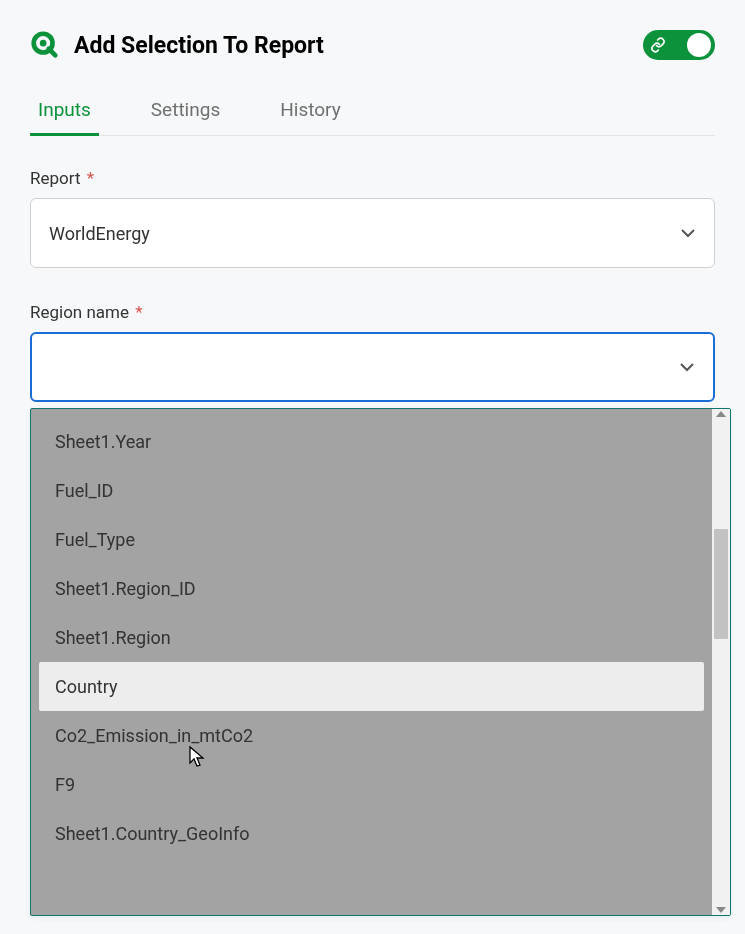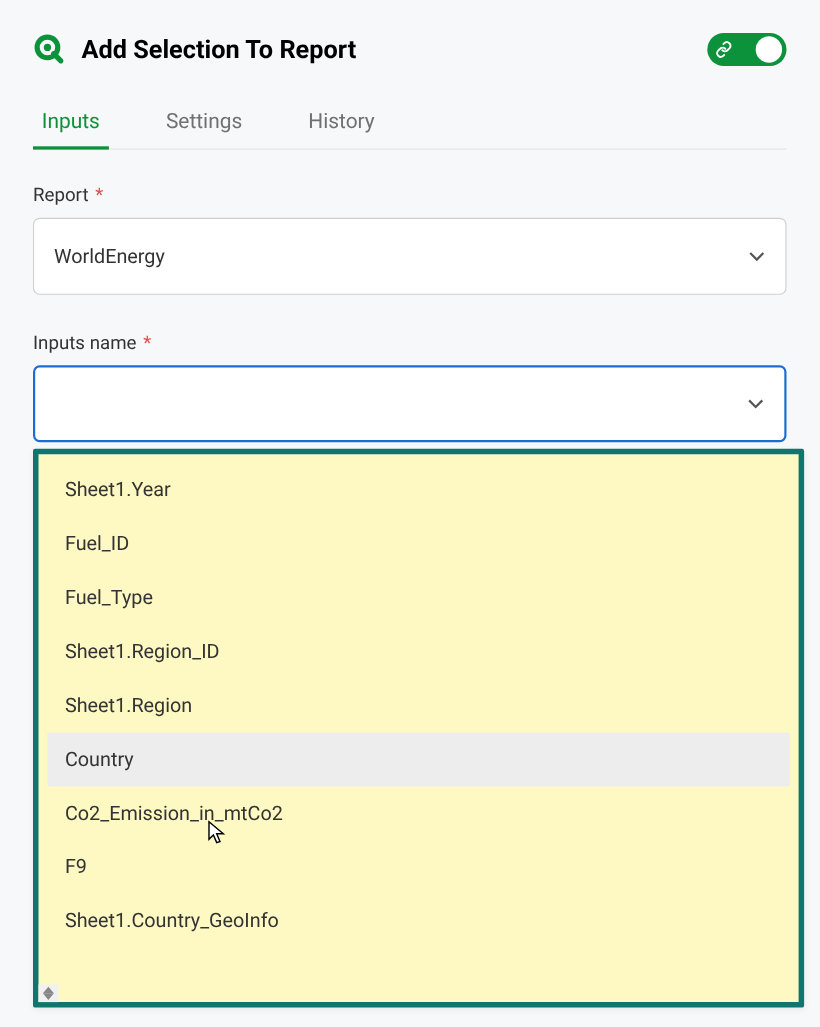--- a/index.html
+++ b/index.html
@@ -243,7 +243,7 @@
 
 <div class="field-group">
   <label class="field-label">
-    <span>Inputs name</span>
+    <span>Region name</span>
     <span class="req">*</span>
   </label>
   <div class="select-box focused">

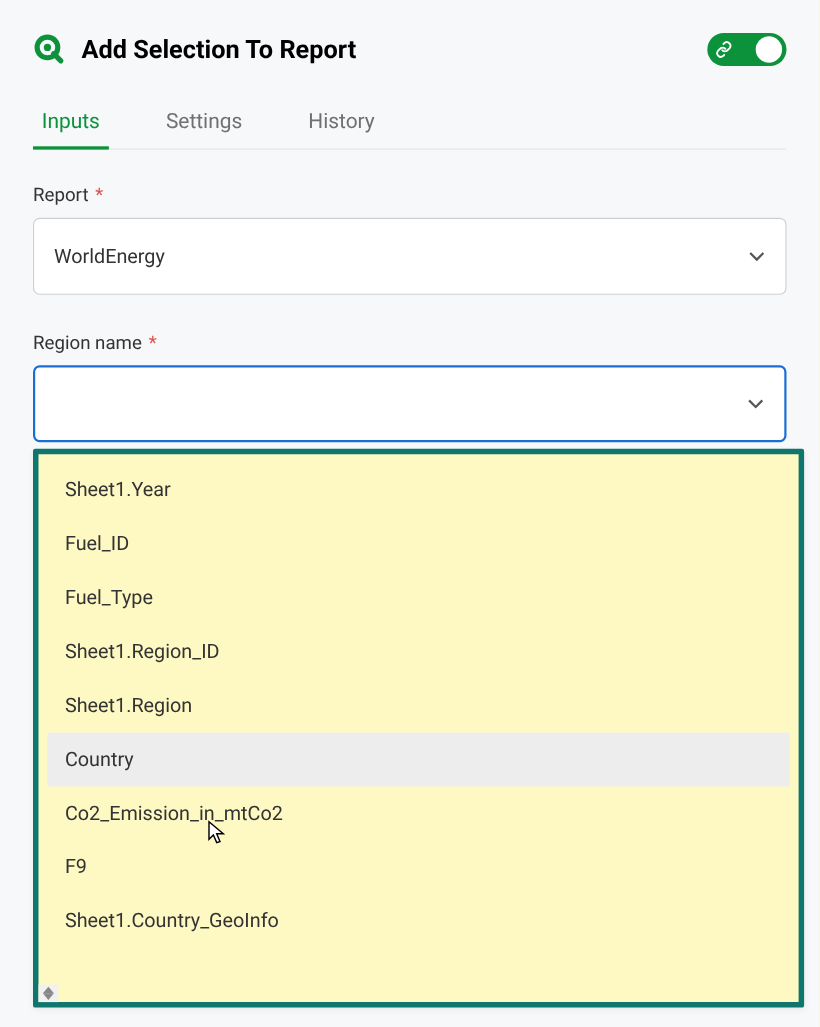--- a/index.html
+++ b/index.html
@@ -133,12 +133,11 @@
     right: 14px;
     top: 408px;
     bottom: 18px;
-    background: #fef9c3;
-    border: 5px solid #0f766e;
+    background: #a3a3a3;
+    border: 1px solid #0f766e;
     border-radius: 2px;
     box-shadow: 0 2px 6px rgba(0,0,0,0.06);
     display: flex;
-    flex-direction: column;
   }
   .options-wrap {
     flex: 1;

